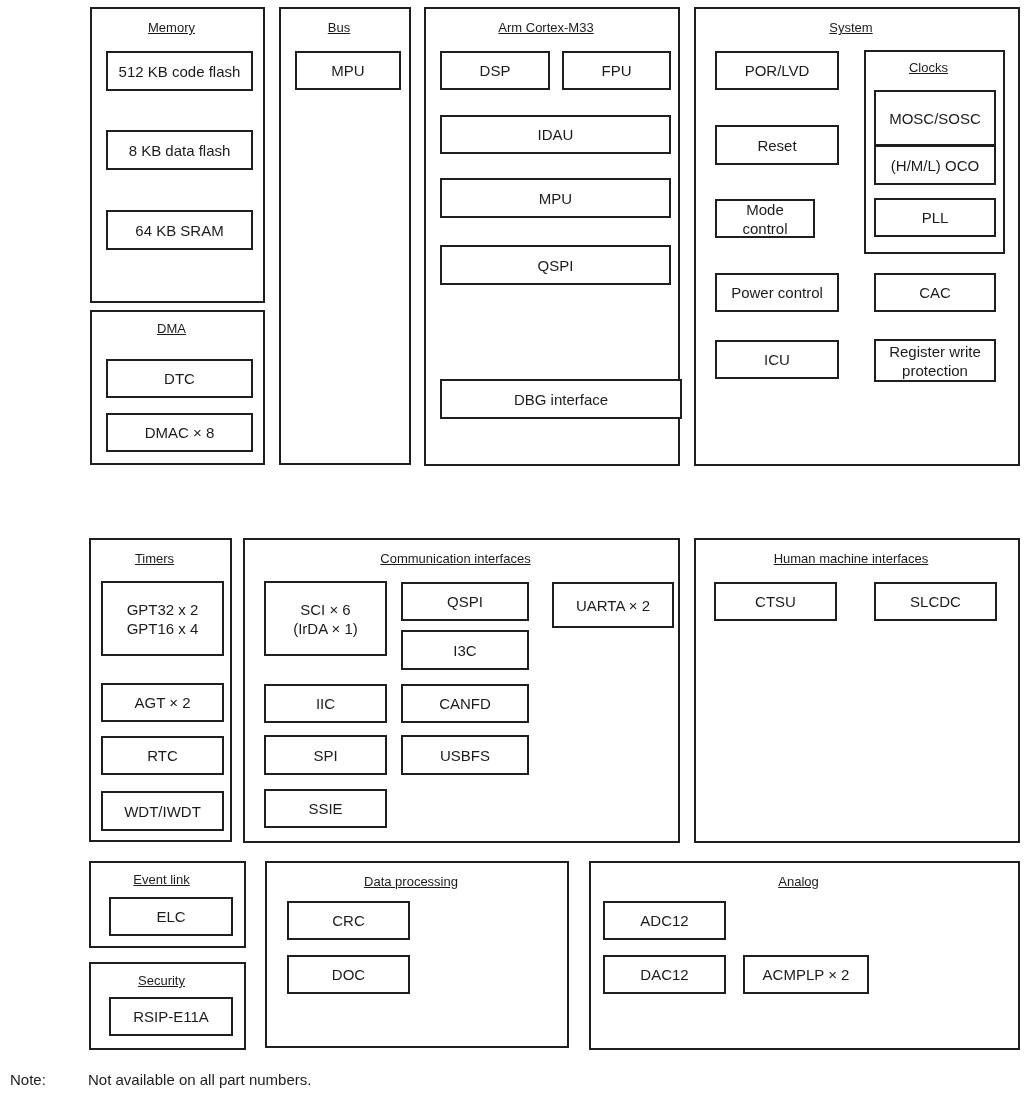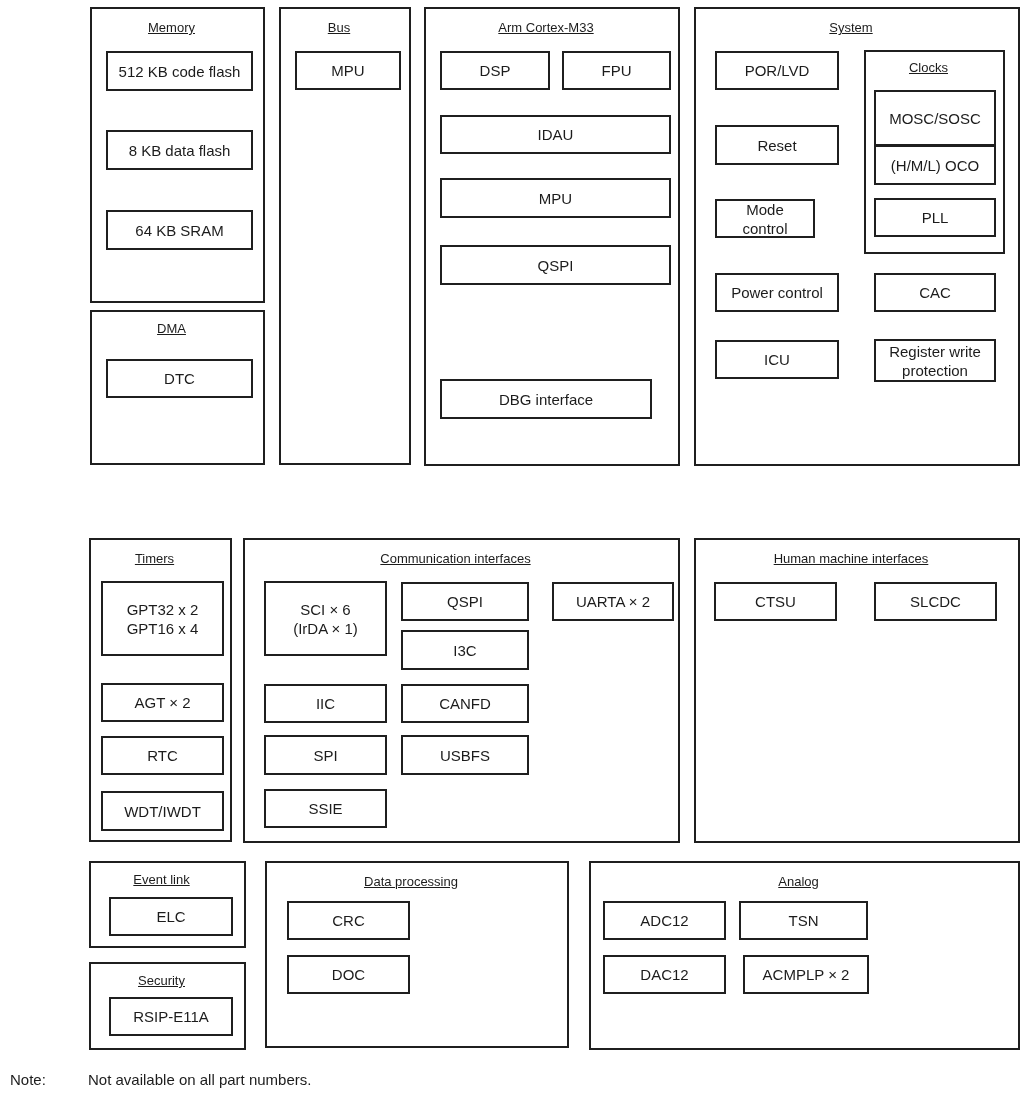--- a/index.html
+++ b/index.html
@@ -86,7 +86,7 @@
     <div class="blk" style="left:14px;top:106px;width:231px;height:39px">IDAU</div>
     <div class="blk" style="left:14px;top:169px;width:231px;height:40px">MPU</div>
     <div class="blk" style="left:14px;top:236px;width:231px;height:40px">QSPI</div>
-    <div class="blk" style="left:14px;top:370px;width:212px;height:40px">DBG interface</div>
+    <div class="blk" style="left:14px;top:370px;width:242px;height:40px">DBG interface</div>
   </div>
 
   <div class="sec" style="left:694px;top:7px;width:326px;height:459px">

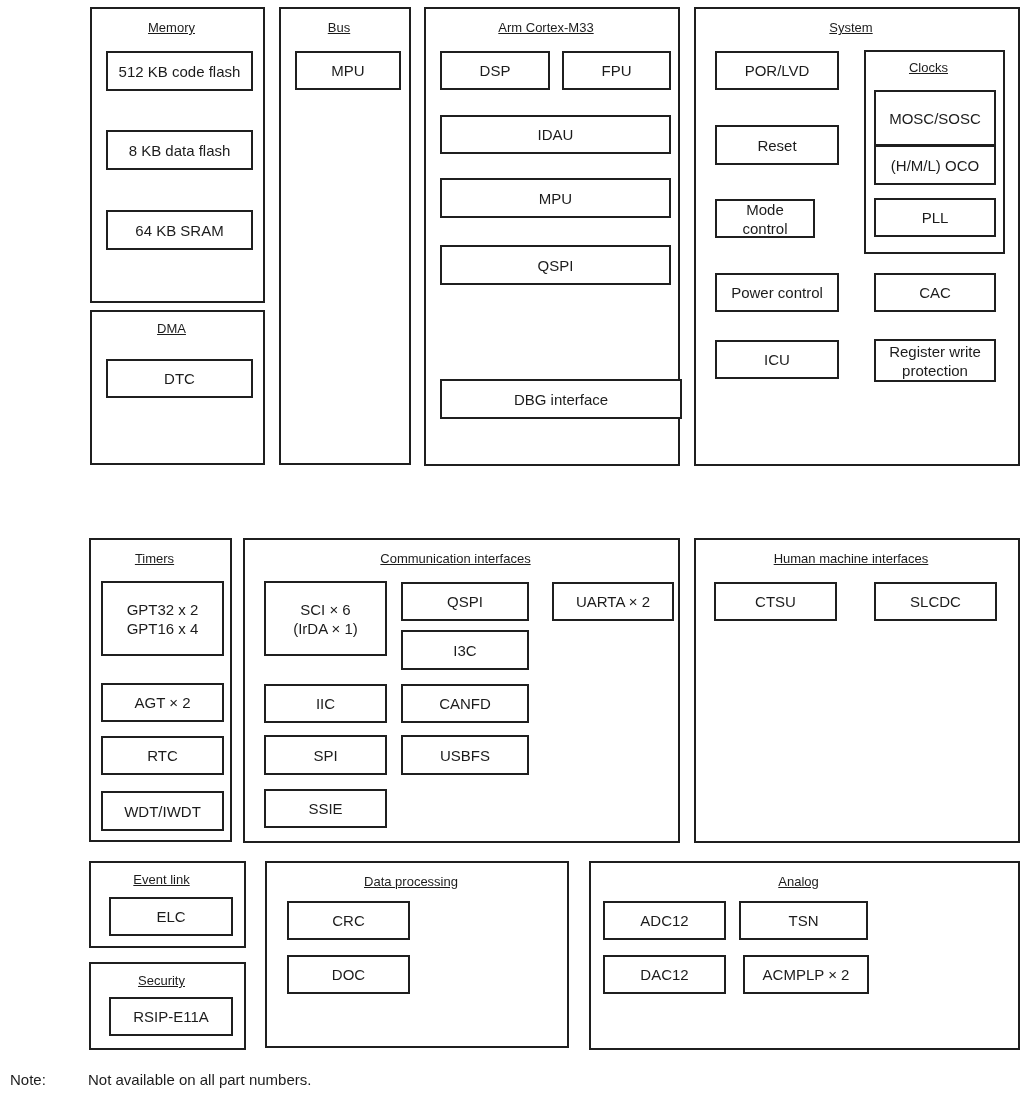--- a/index.html
+++ b/index.html
@@ -72,6 +72,7 @@
   <div class="sec" style="left:90px;top:310px;width:175px;height:155px">
     <div class="sec-title" style="top:8px">DMA</div>
     <div class="blk" style="left:14px;top:47px;width:147px;height:39px">DTC</div>
+    <div class="blk" style="left:14px;top:101px;width:147px;height:39px">DMAC × 8</div>
   </div>
 
   <div class="sec" style="left:279px;top:7px;width:132px;height:458px">

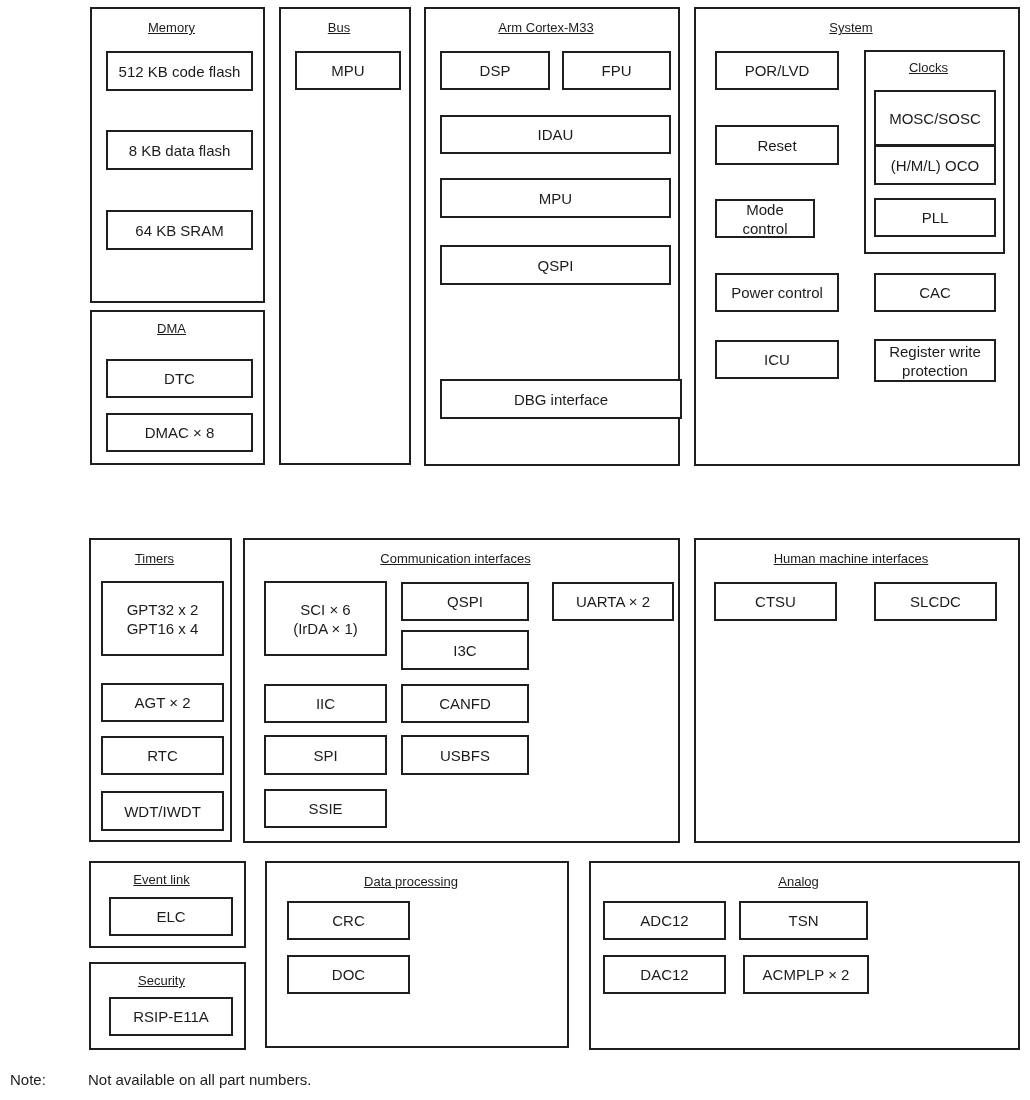--- a/index.html
+++ b/index.html
@@ -124,7 +124,7 @@
 (IrDA × 1)</div>
     <div class="blk" style="left:156px;top:42px;width:128px;height:39px">QSPI</div>
     <div class="blk" style="left:156px;top:90px;width:128px;height:40px">I3C</div>
-    <div class="blk" style="left:307px;top:42px;width:122px;height:39px">UARTA × 2</div>
+    <div class="blk" style="left:307px;top:42px;width:122px;height:46px">UARTA × 2</div>
     <div class="blk" style="left:19px;top:144px;width:123px;height:39px">IIC</div>
     <div class="blk" style="left:156px;top:144px;width:128px;height:39px">CANFD</div>
     <div class="blk" style="left:19px;top:195px;width:123px;height:40px">SPI</div>

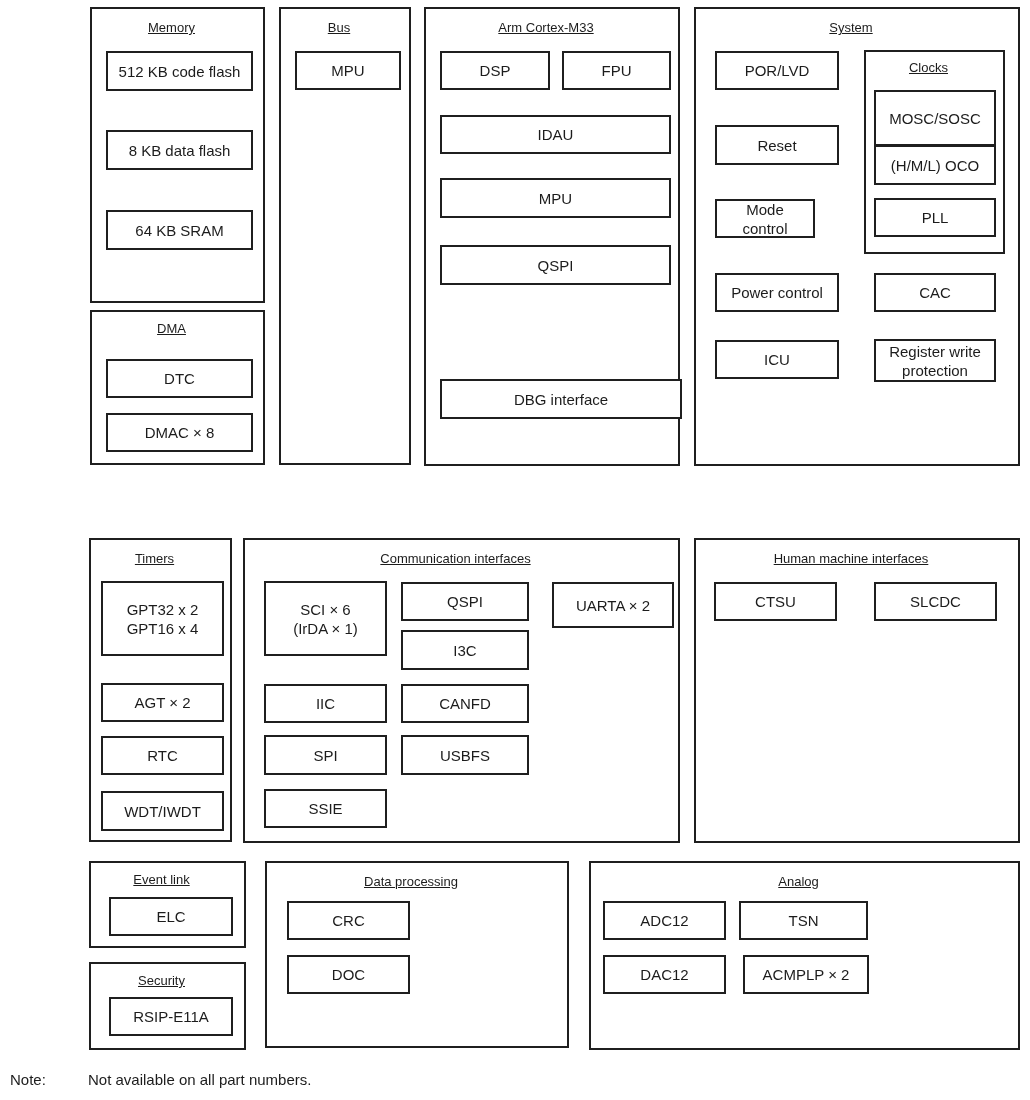--- a/index.html
+++ b/index.html
@@ -157,7 +157,6 @@
   <div class="sec" style="left:589px;top:861px;width:431px;height:189px">
     <div class="sec-title">Analog</div>
     <div class="blk" style="left:12px;top:38px;width:123px;height:39px">ADC12</div>
-    <div class="blk" style="left:148px;top:38px;width:129px;height:39px">TSN</div>
     <div class="blk" style="left:12px;top:92px;width:123px;height:39px">DAC12</div>
     <div class="blk" style="left:152px;top:92px;width:126px;height:39px">ACMPLP × 2</div>
   </div>

